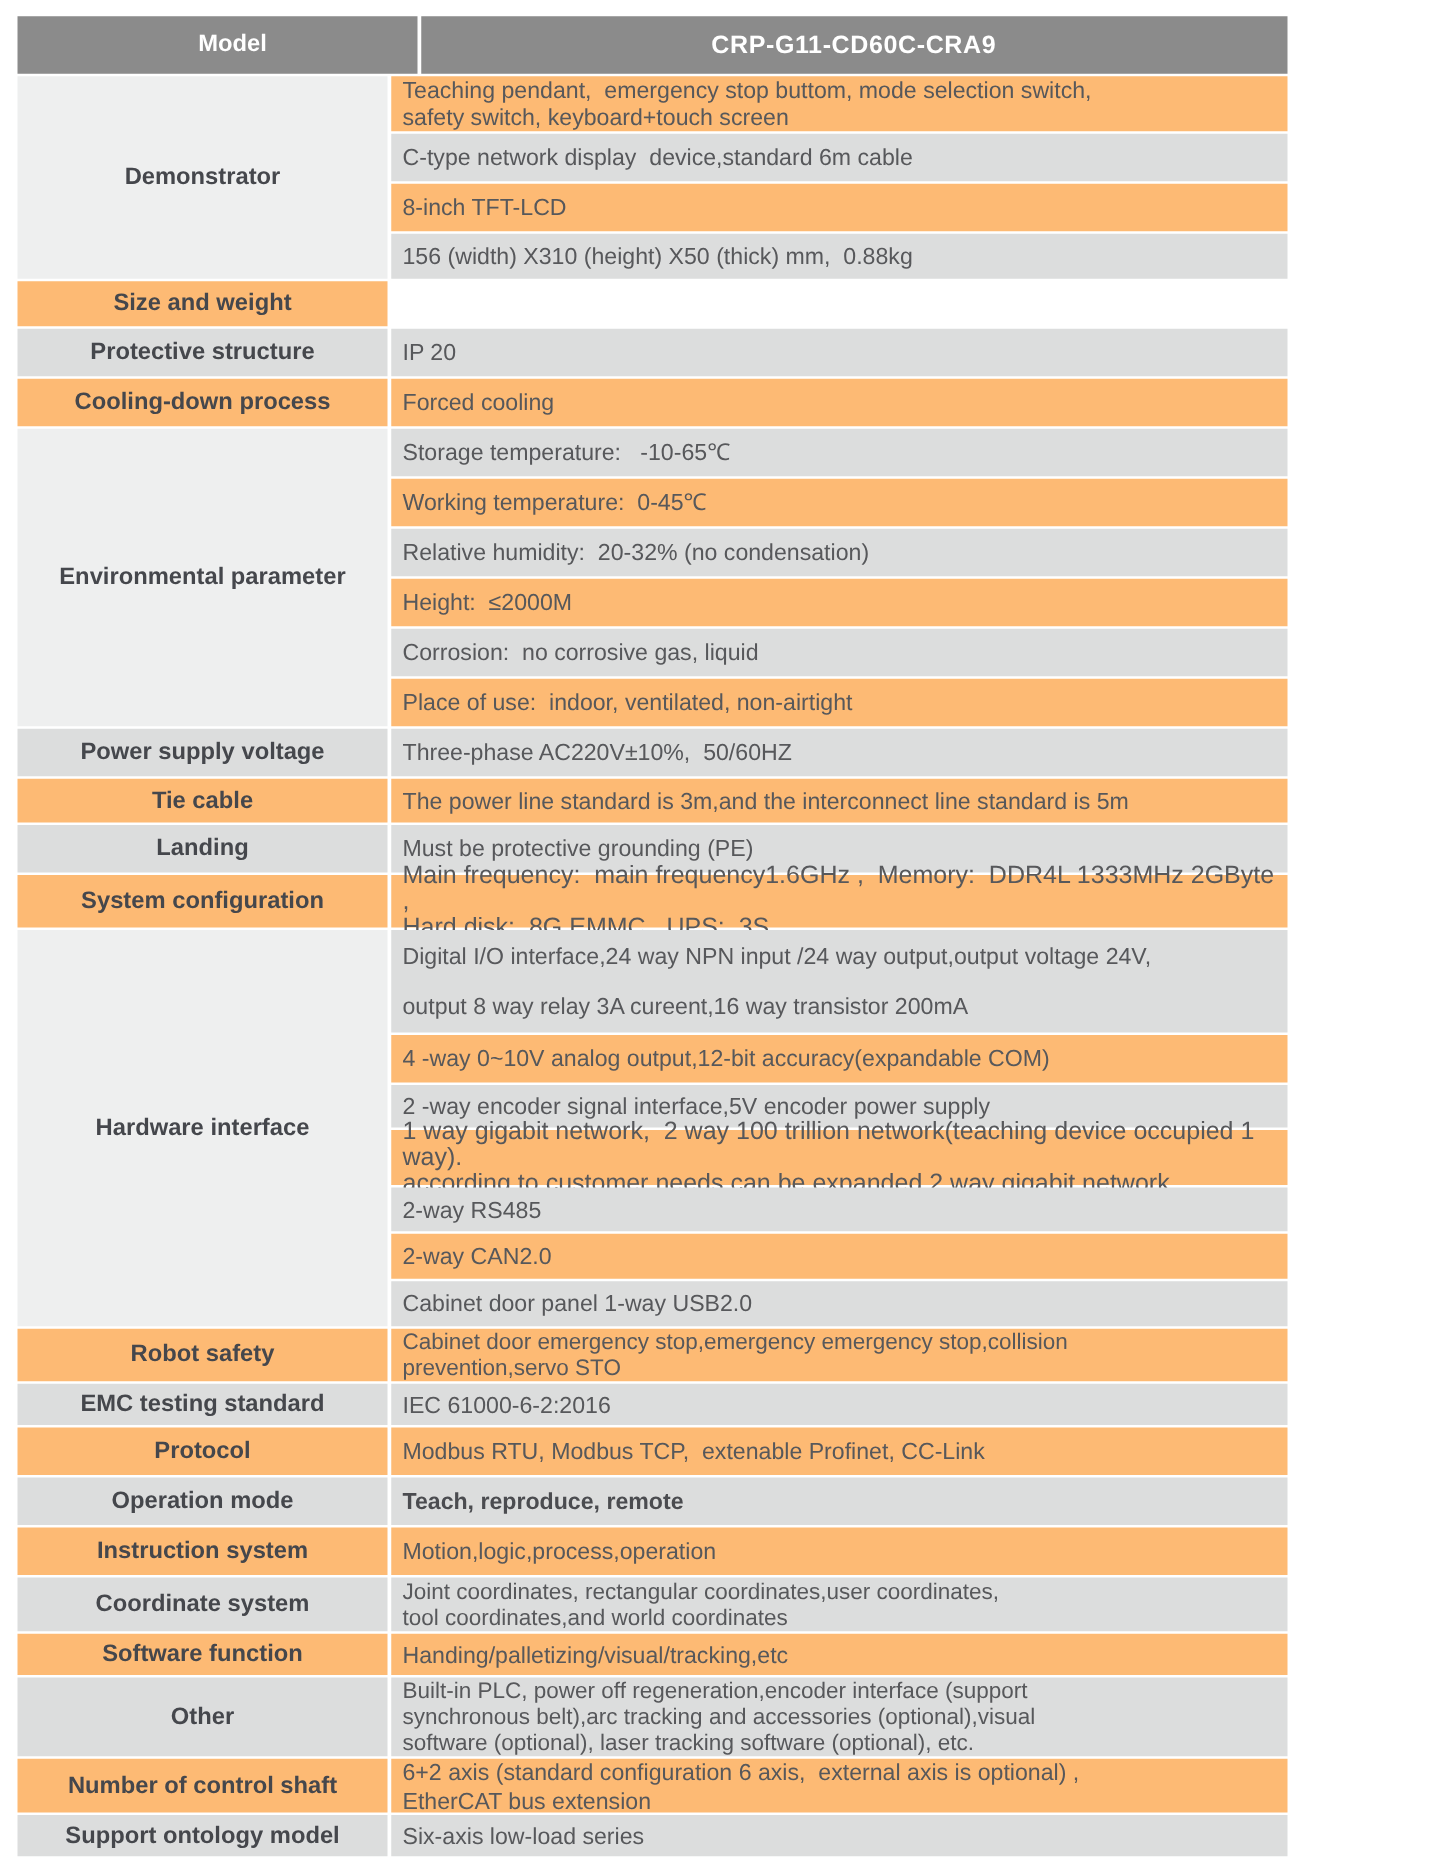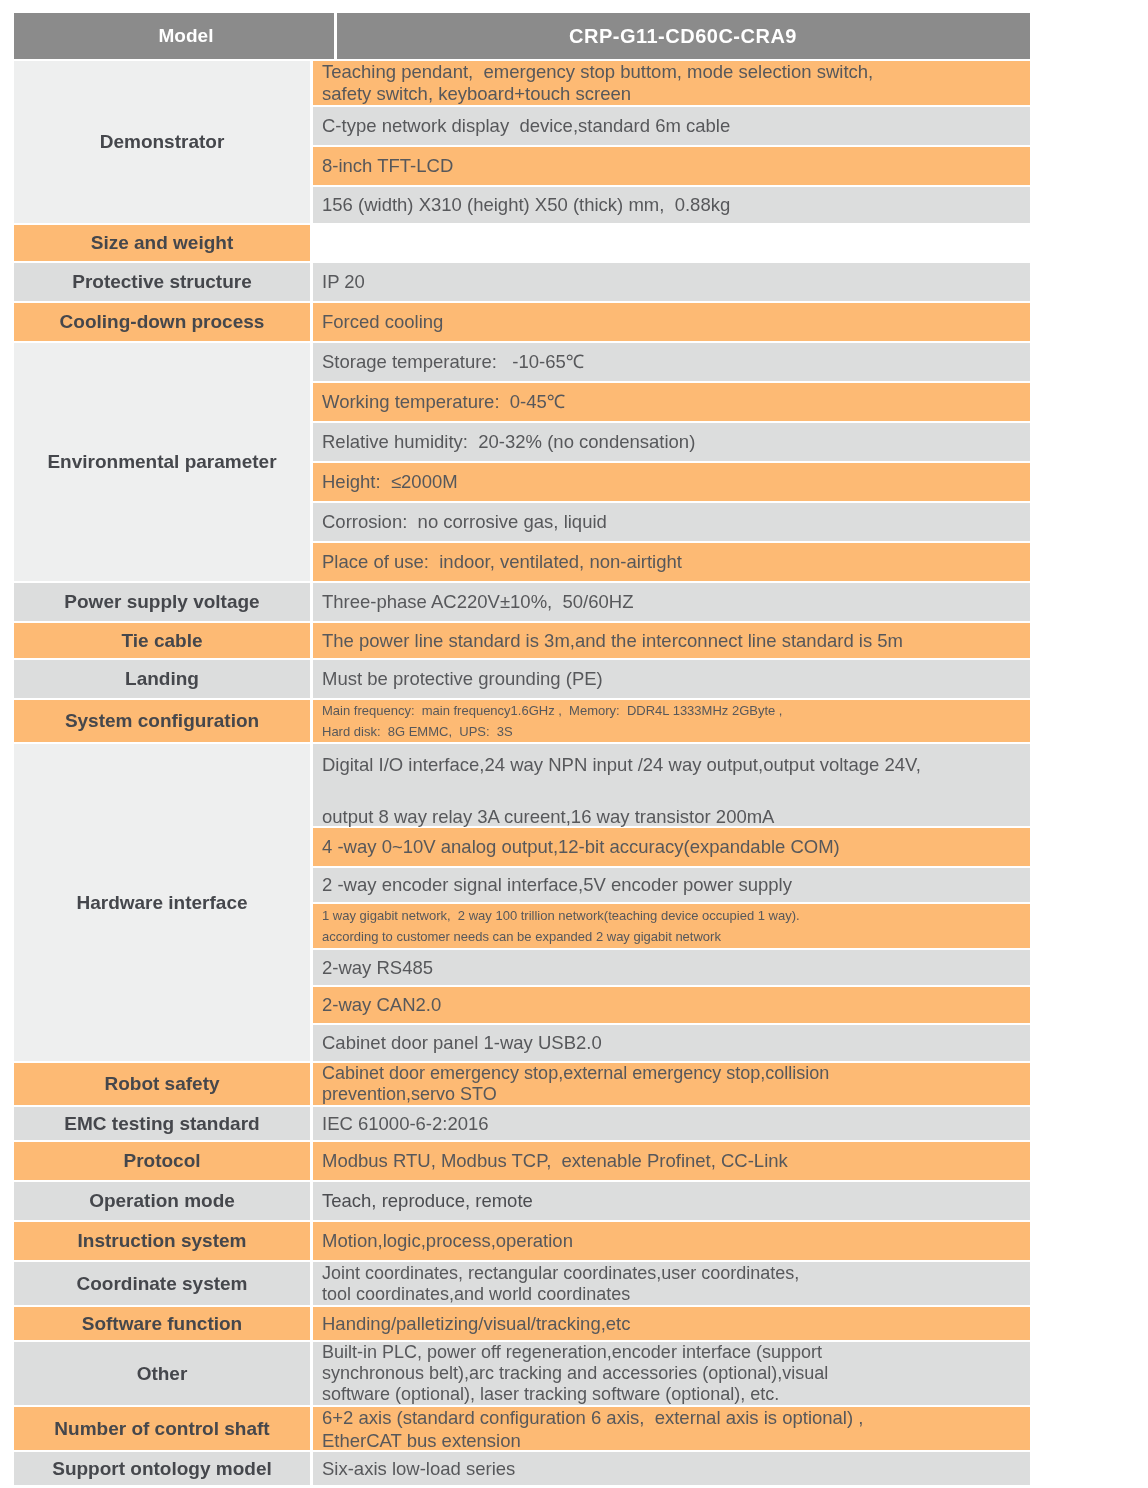--- a/index.html
+++ b/index.html
@@ -19,7 +19,7 @@
   .thead .lcell,.thead .rcell{background:#8b8b8b;color:#ffffff;font-weight:bold;}
   .thead .lcell{font-size:19px;padding-left:24px;}
   .thead .rcell{align-items:center;font-size:20px;letter-spacing:.5px;}
-  .sm{font-size:13px;justify-content:center;}
+  .sm{font-size:20px;justify-content:center;}
   .sm .ln{line-height:21px;}
   .tight .ln{line-height:21px;}
   .tight{font-size:18px;}

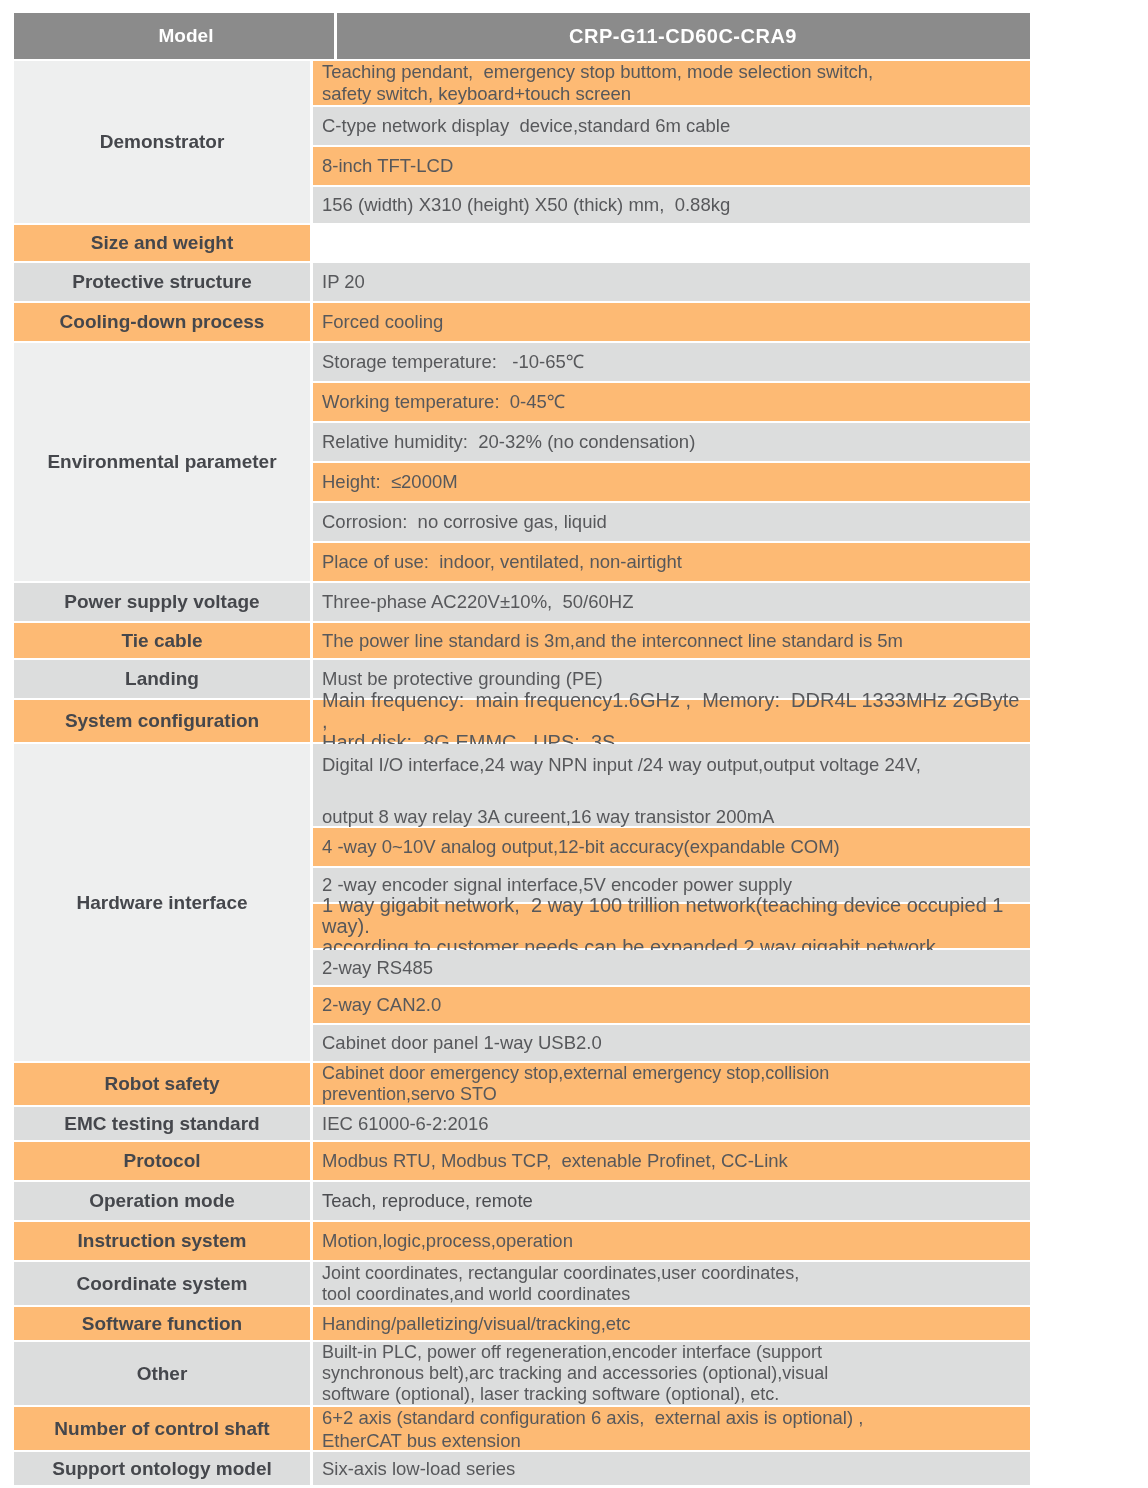--- a/index.html
+++ b/index.html
@@ -23,7 +23,7 @@
   .sm .ln{line-height:21px;}
   .tight .ln{line-height:21px;}
   .tight{font-size:18px;}
-  .wide .ln{line-height:40px;margin-top:12px;}
+  .wide .ln{line-height:40px;}
   .lh23 .ln{line-height:23px;}
   .bold-val{font-weight:normal;color:#4b4c50;}
 </style>

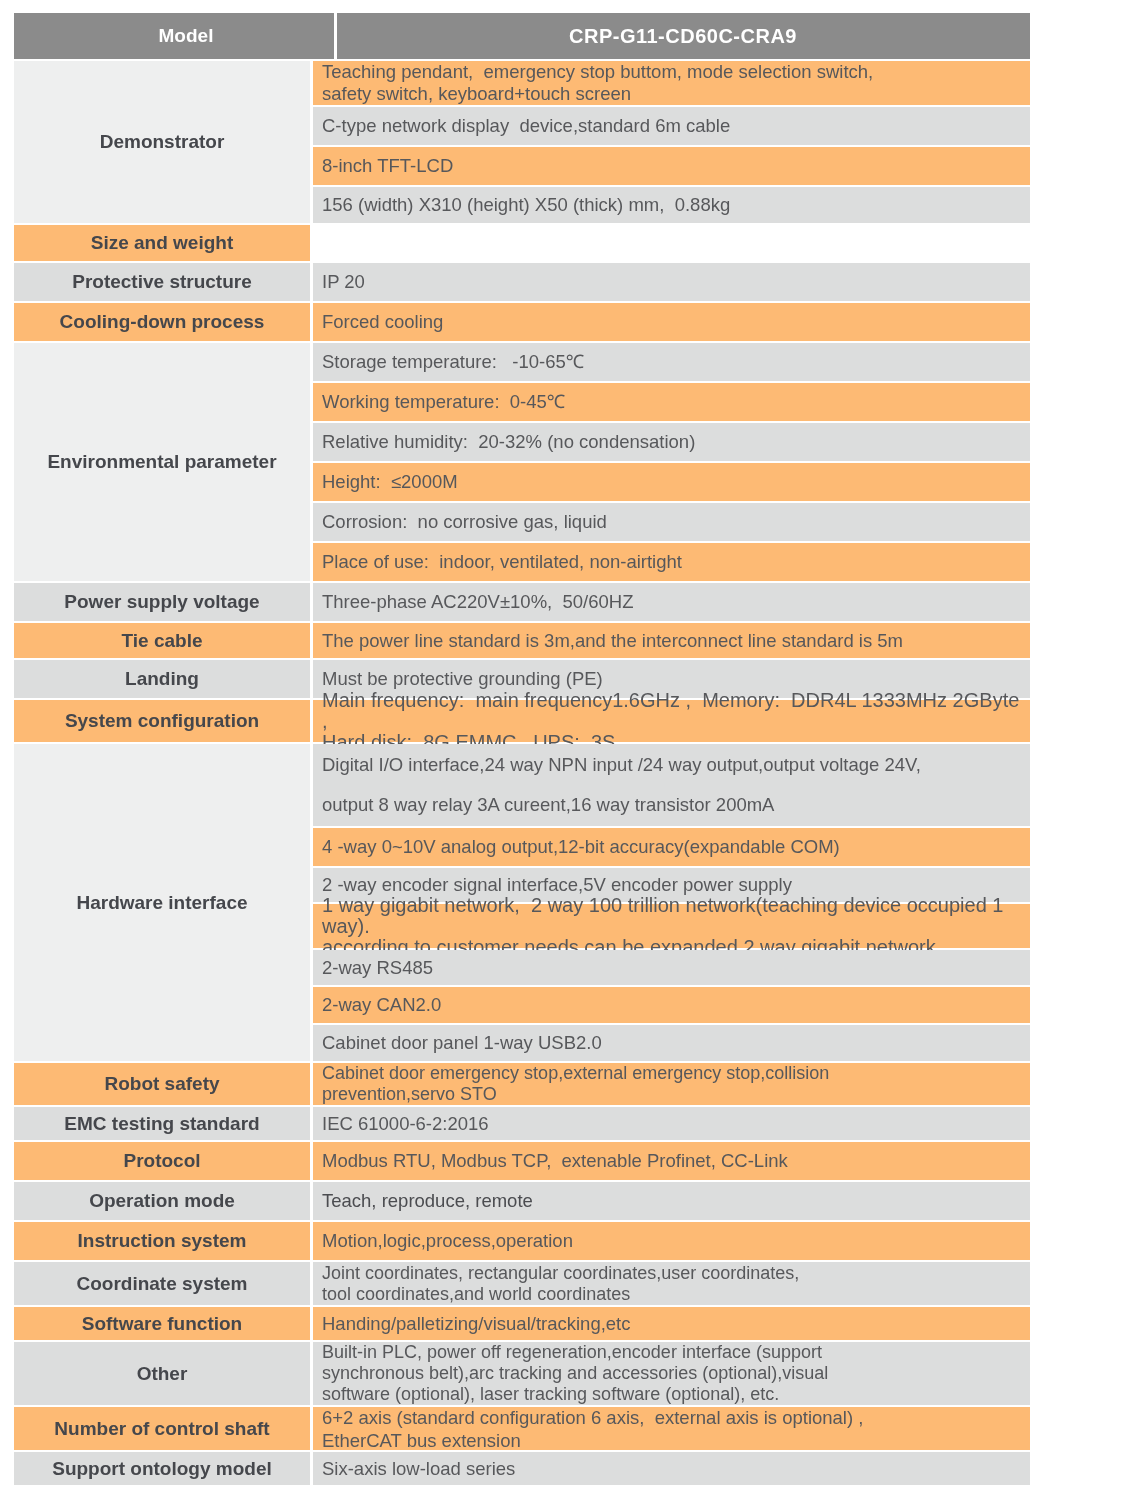--- a/index.html
+++ b/index.html
@@ -159,7 +159,7 @@
   <div class="band" style="height:42px">
     <div class="lcell bg-w">Robot safety</div>
     <div class="rcell bg-w tight">
-      <div class="ln">Cabinet door emergency stop,external emergency stop,collision</div>
+      <div class="ln">Cabinet door emergency stop,emergency emergency stop,collision</div>
       <div class="ln">prevention,servo STO</div>
     </div>
   </div>

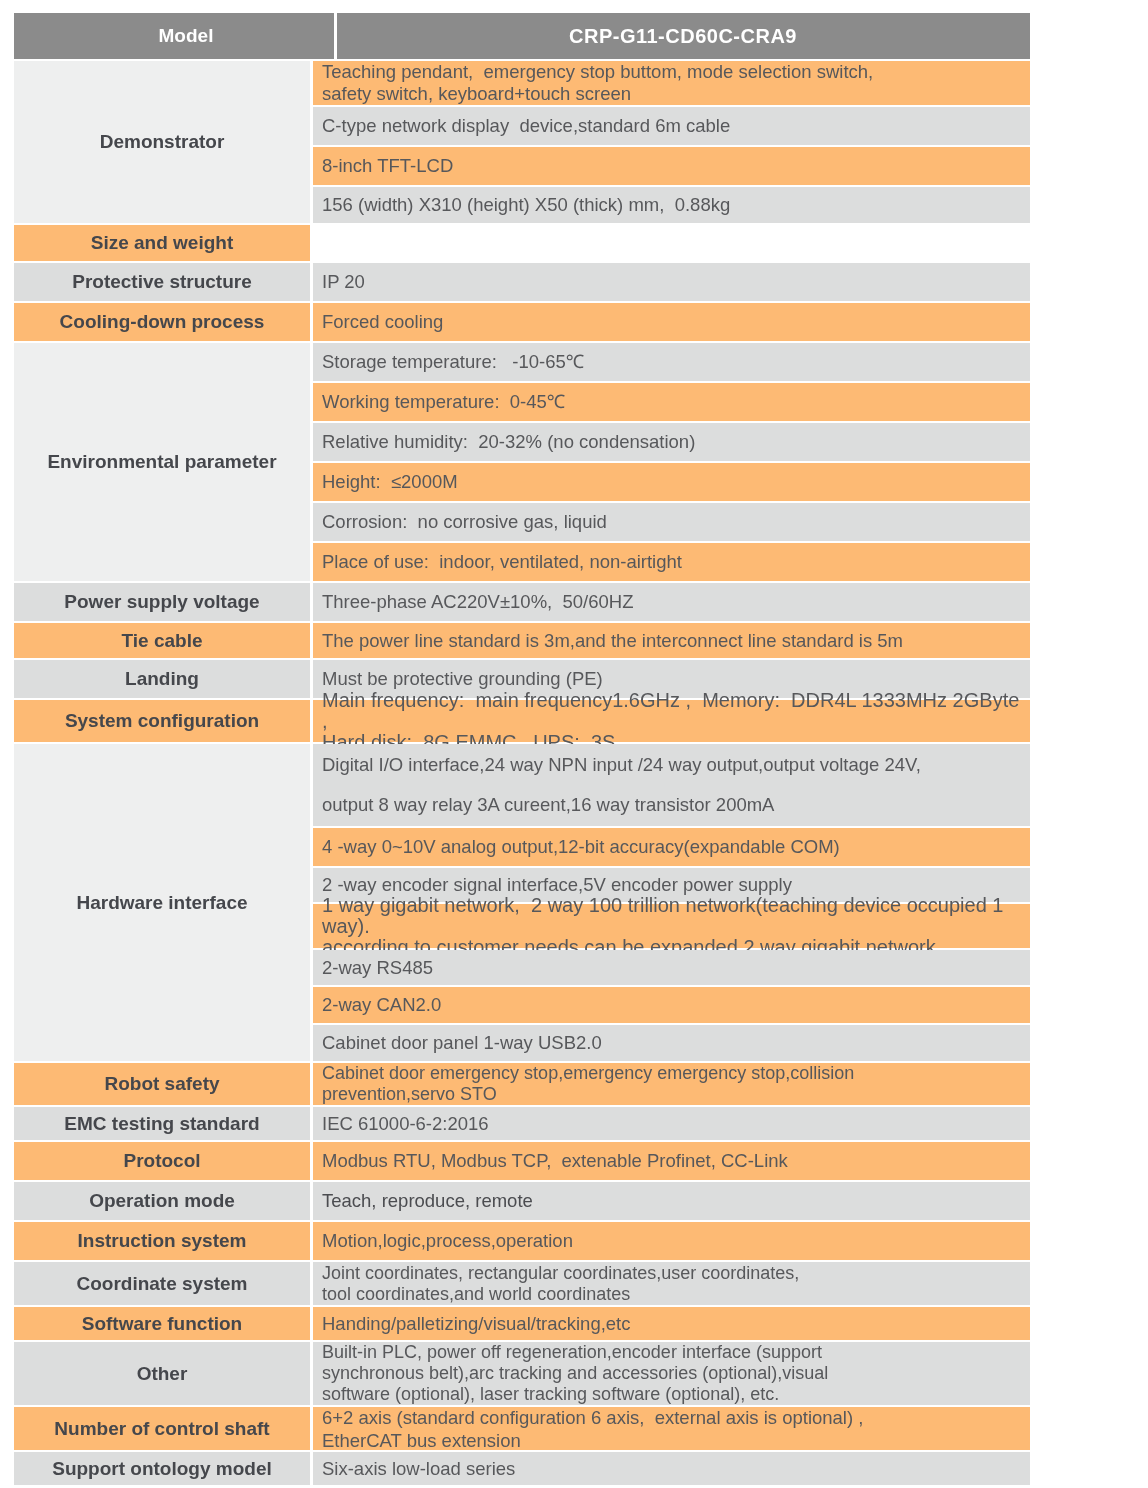--- a/index.html
+++ b/index.html
@@ -25,7 +25,7 @@
   .tight{font-size:18px;}
   .wide .ln{line-height:40px;}
   .lh23 .ln{line-height:23px;}
-  .bold-val{font-weight:normal;color:#4b4c50;}
+  .bold-val{font-weight:bold;color:#4b4c50;}
 </style>
 </head>
 <body>

